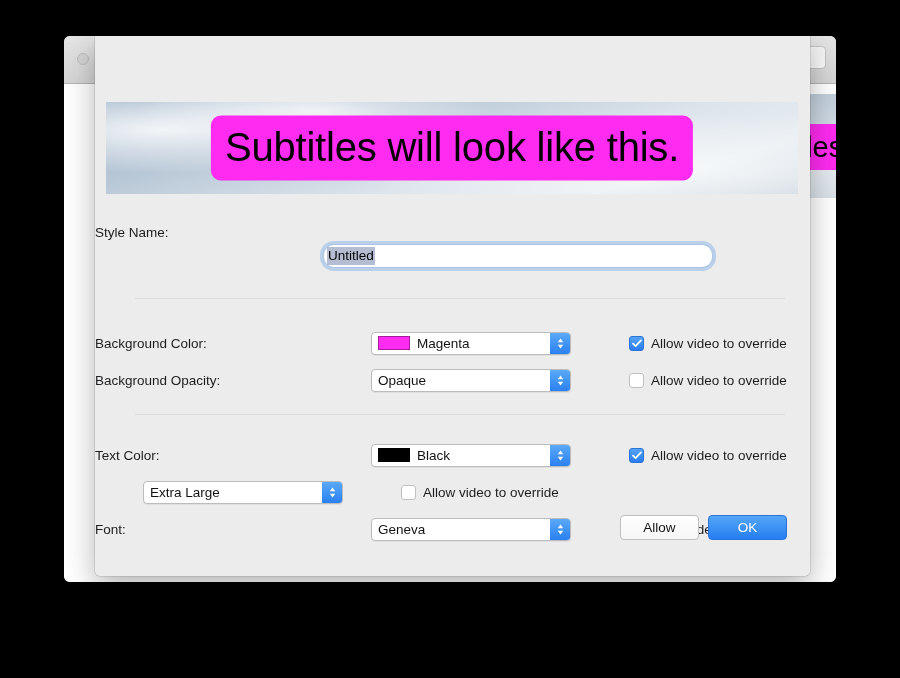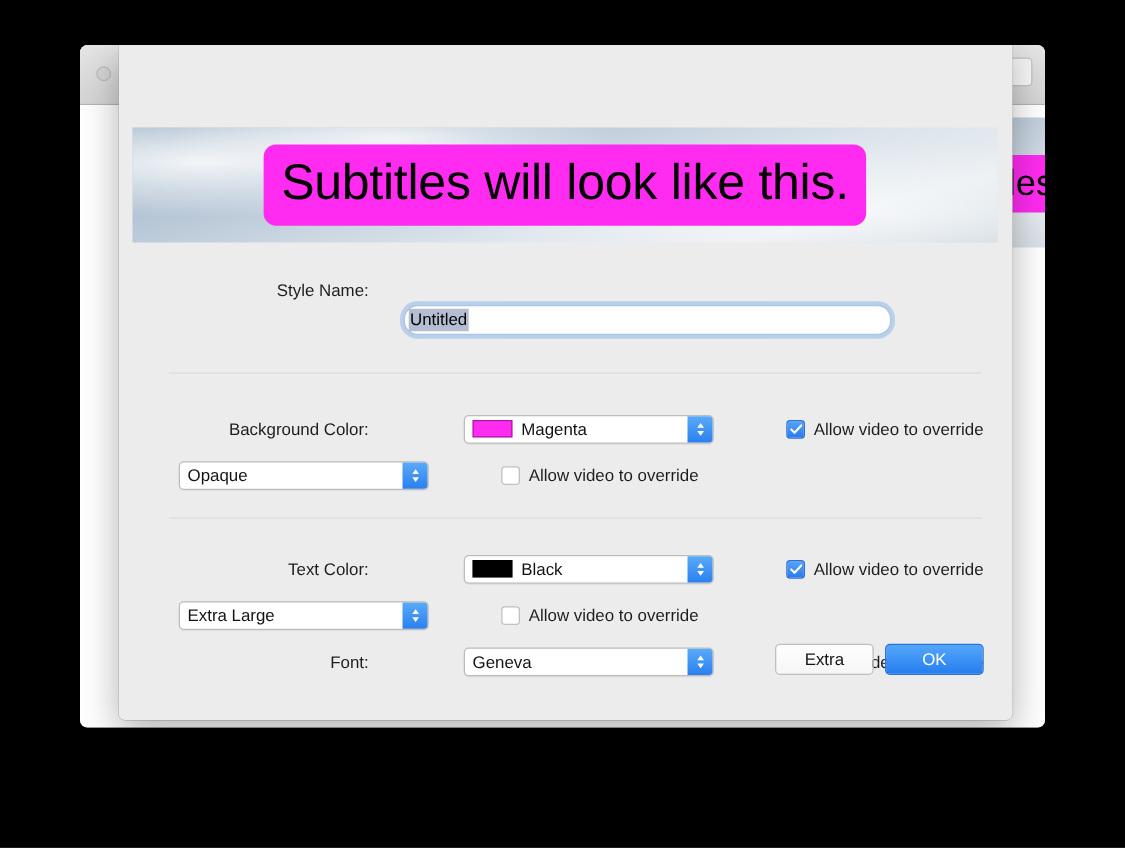--- a/index.html
+++ b/index.html
@@ -244,7 +244,6 @@
   }
   .row-label {
     width: 228px;
-    text-align: right;
     padding-right: 28px;
     font-size: 13.5px;
     color: #1d1d1f;

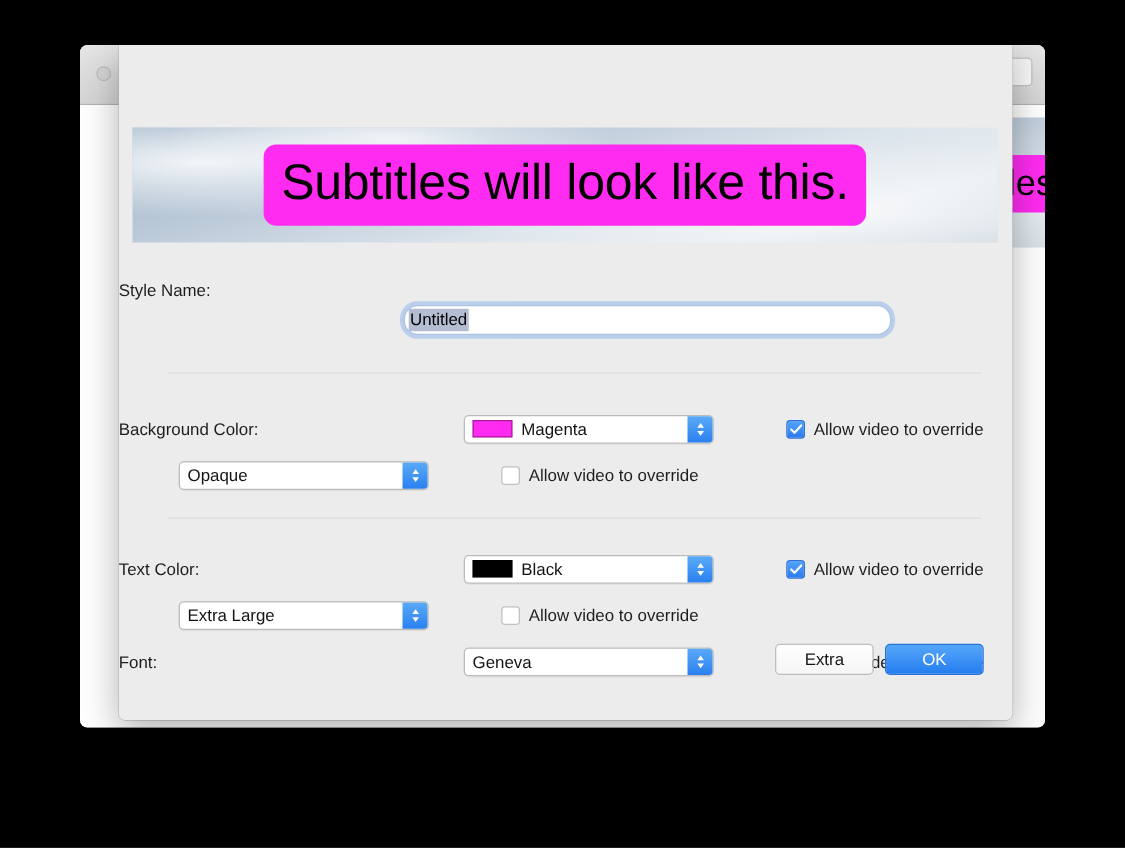--- a/index.html
+++ b/index.html
@@ -493,6 +493,7 @@
     </div>
 
     <div class="row" style="top:173px;">
+      <div class="row-label">Background Opacity:</div>
       <div class="popup">
         <span>Opaque</span>
         <span class="chev">

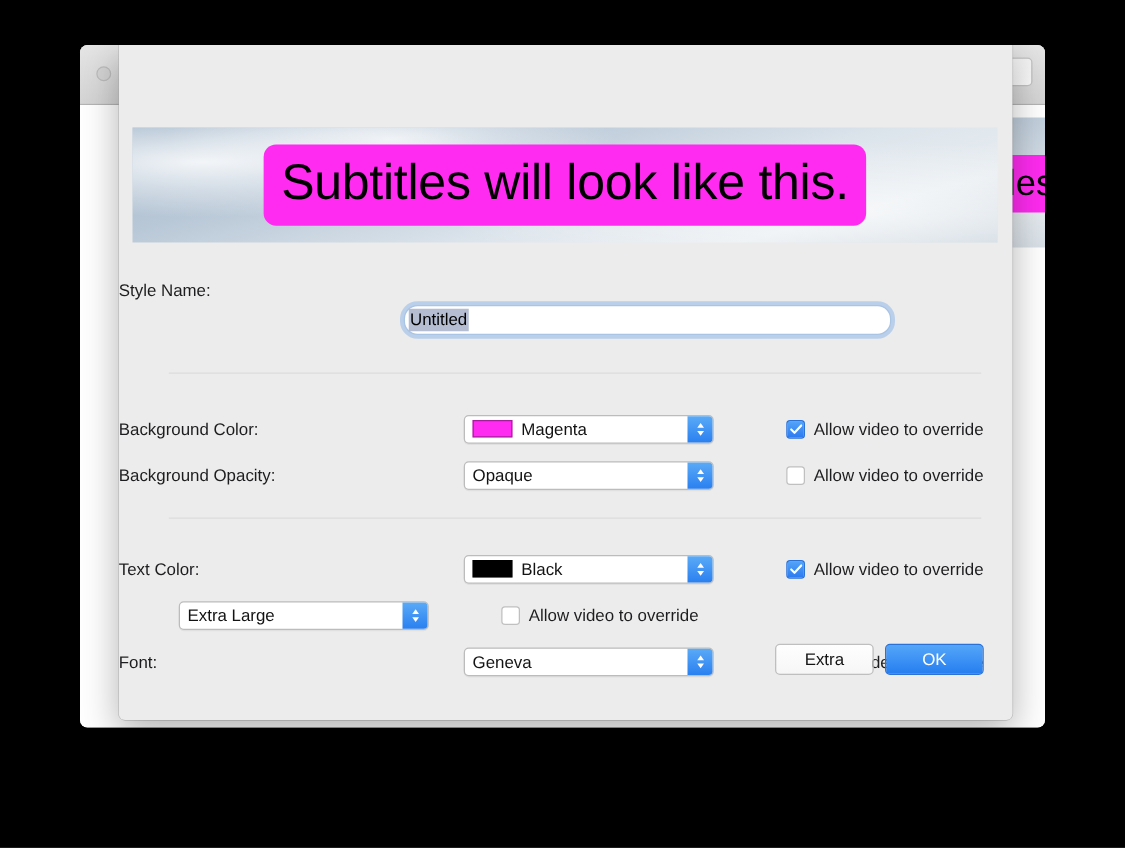--- a/index.html
+++ b/index.html
@@ -573,7 +573,7 @@
   </div>
 
   <div class="footer">
-    <div class="btn secondary">Extra</div>
+    <div class="btn secondary">Allow</div>
     <div class="btn primary">OK</div>
   </div>
 

